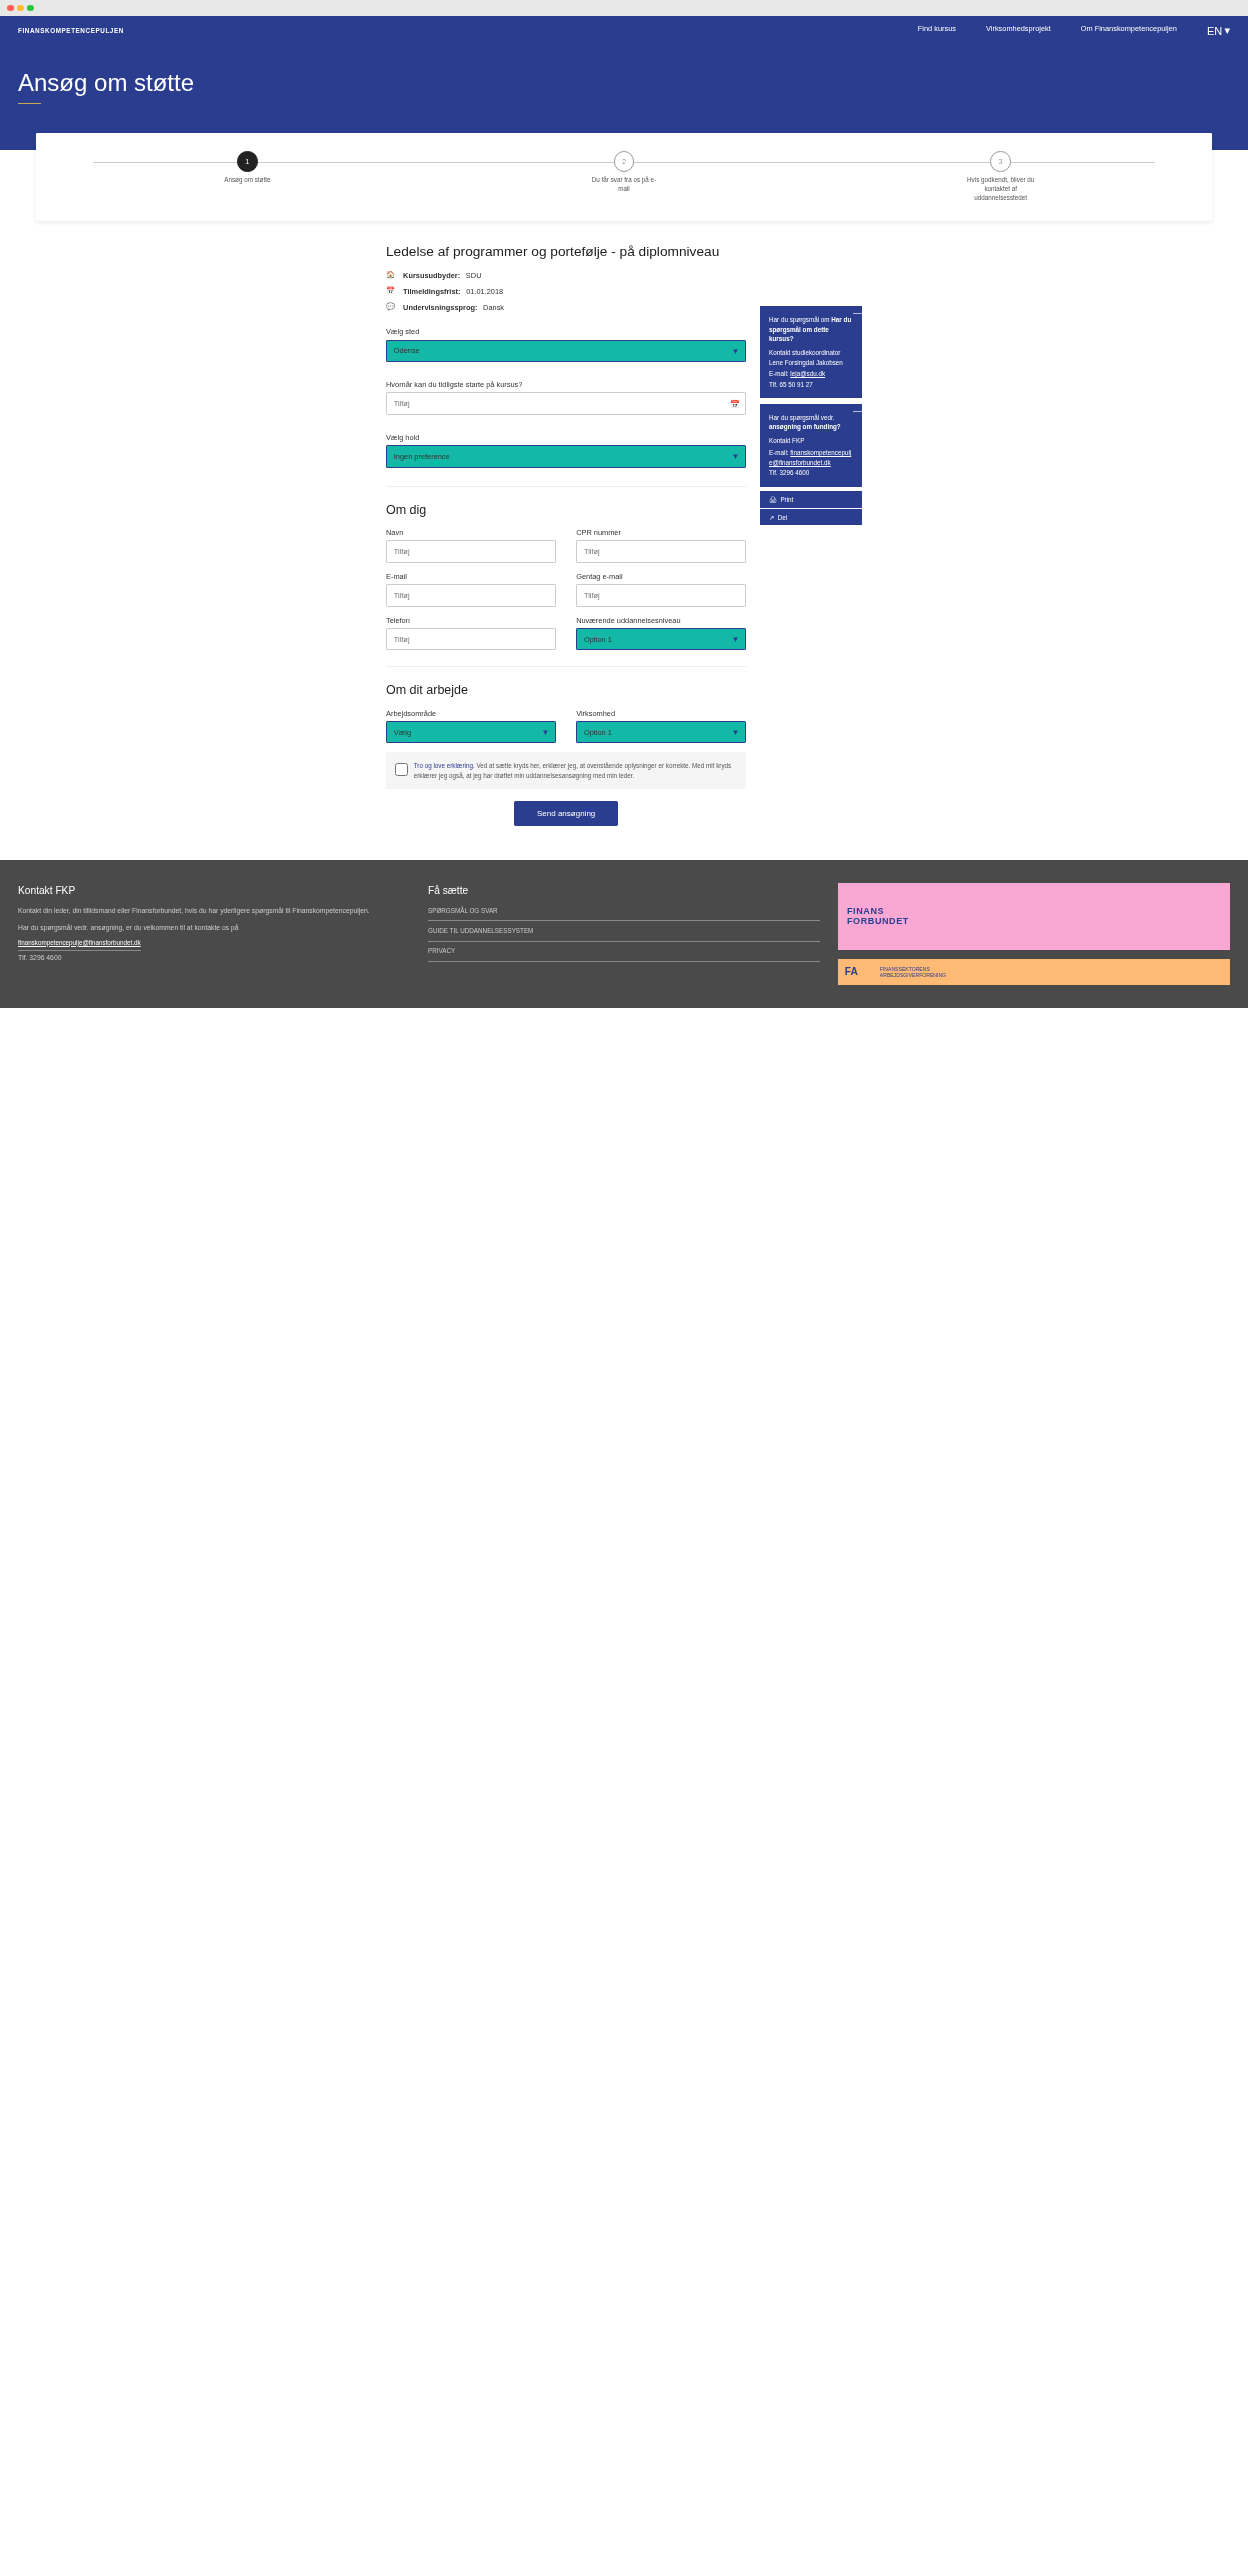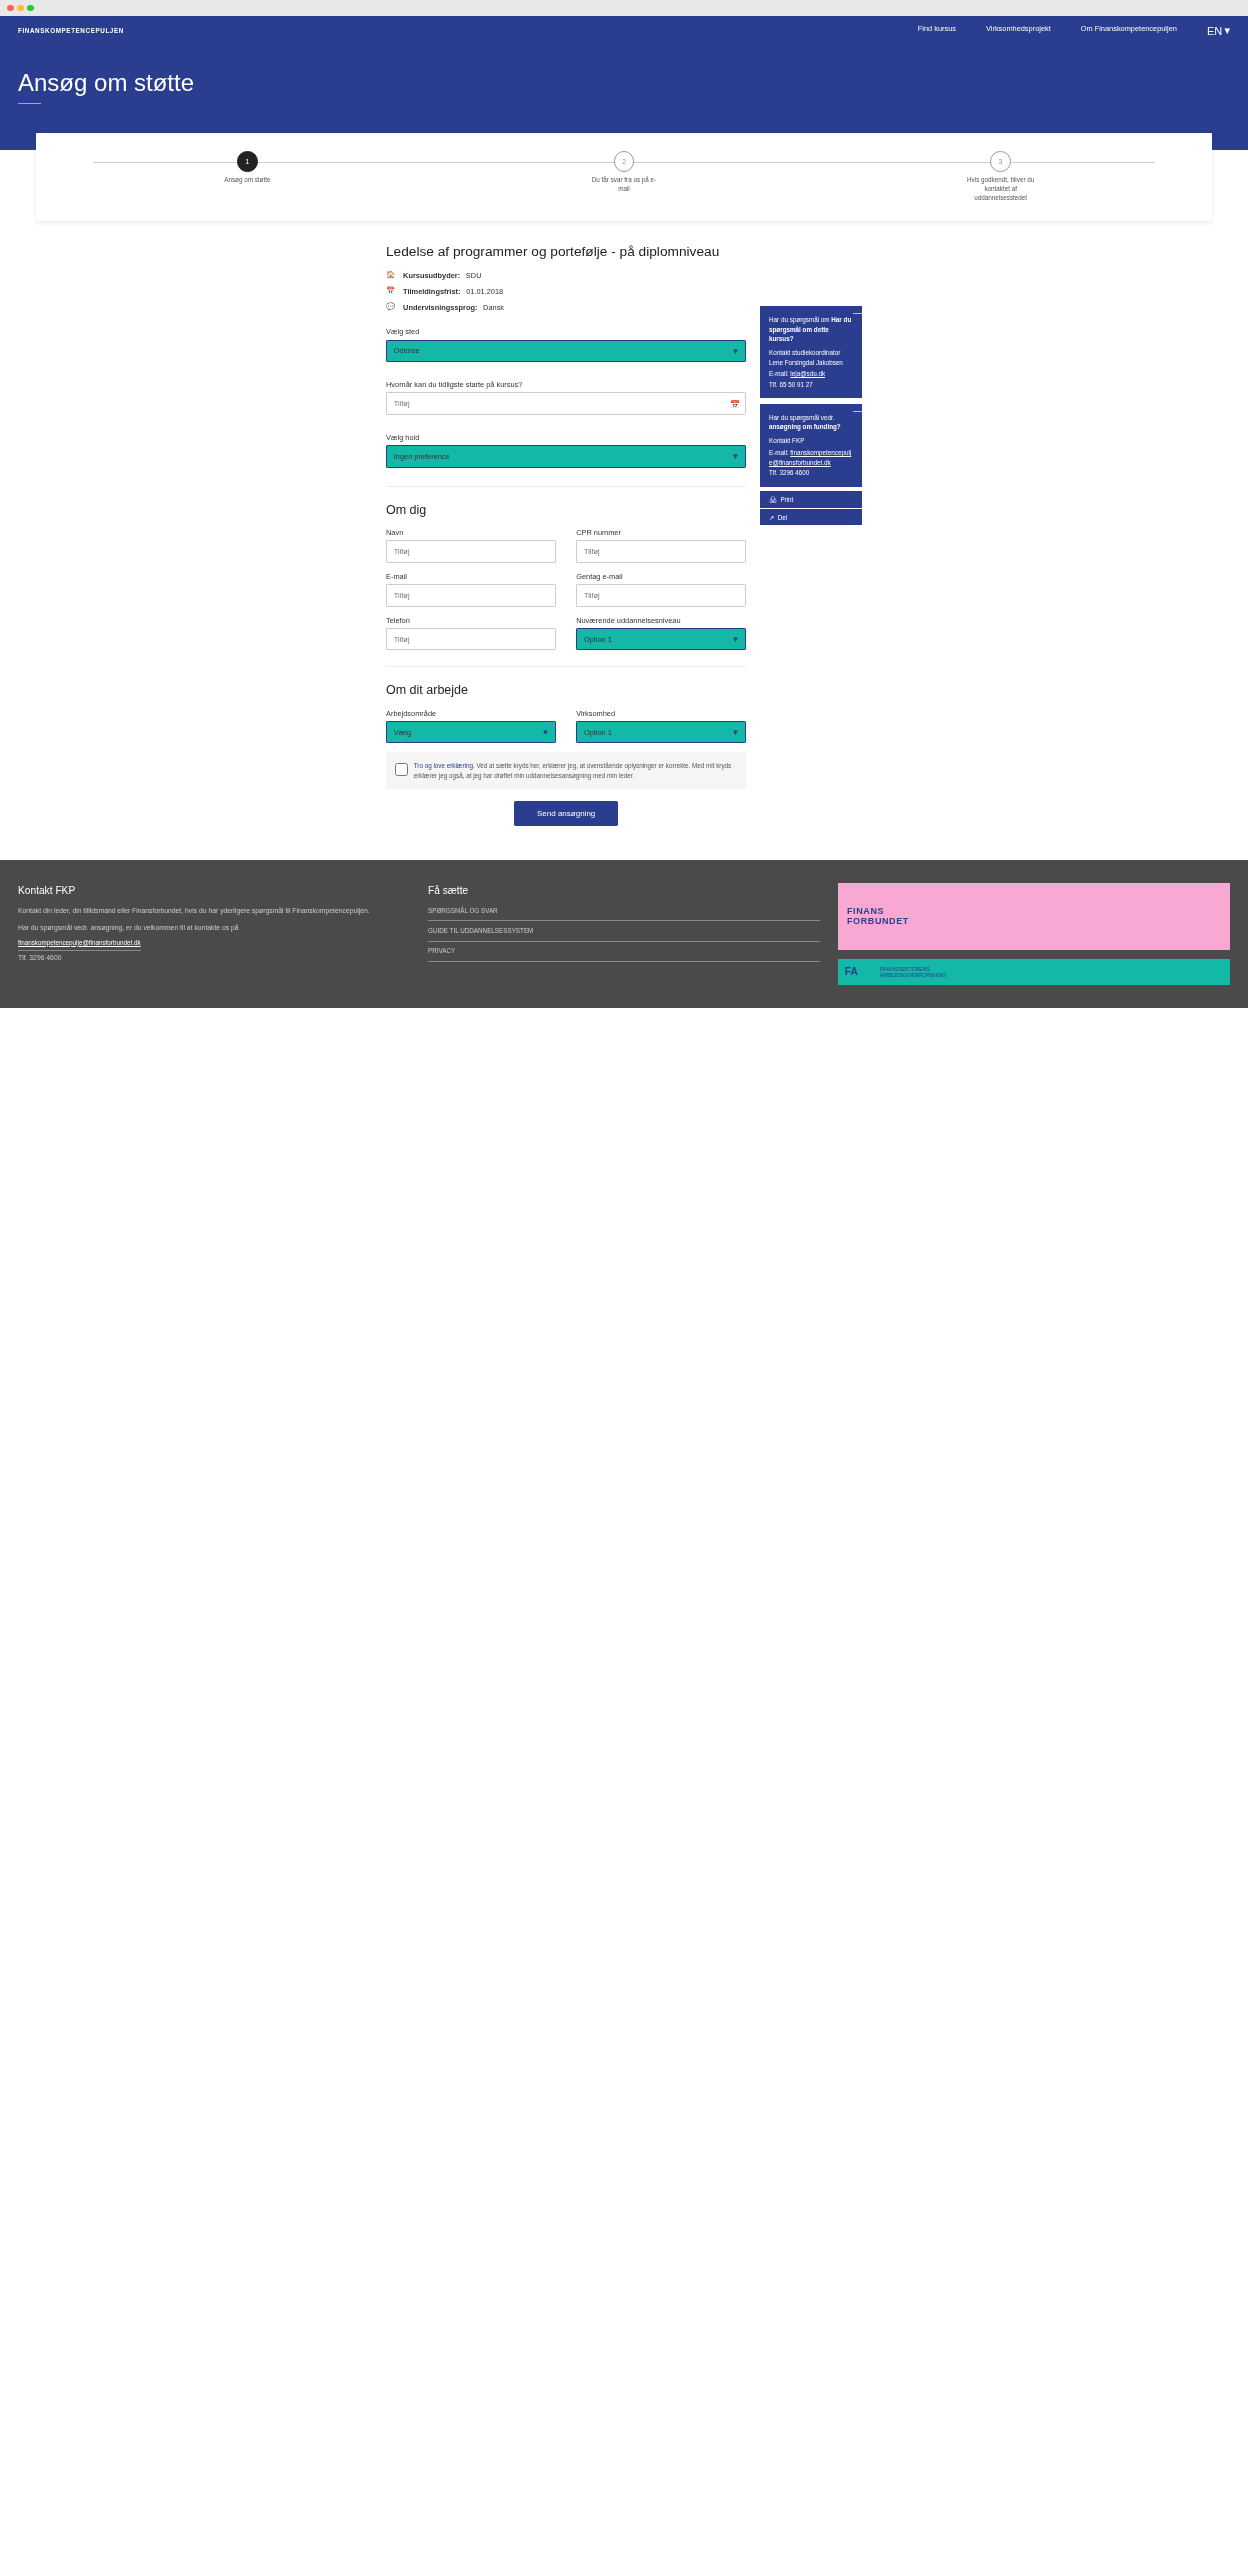--- a/index.html
+++ b/index.html
@@ -322,7 +322,7 @@
       line-height: 1.1;
     }
     .logo-fa {
-      background: #14b8a6;
+      background: #fdba74;
       padding: 4.6px 6.8px;
       display: inline-flex;
       align-items: center;

